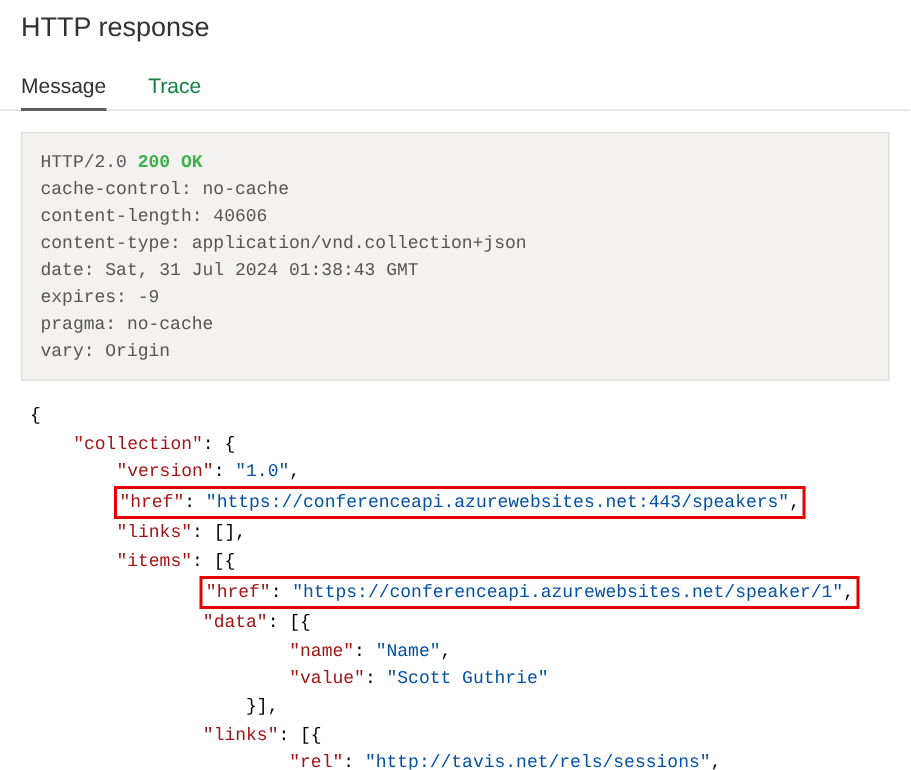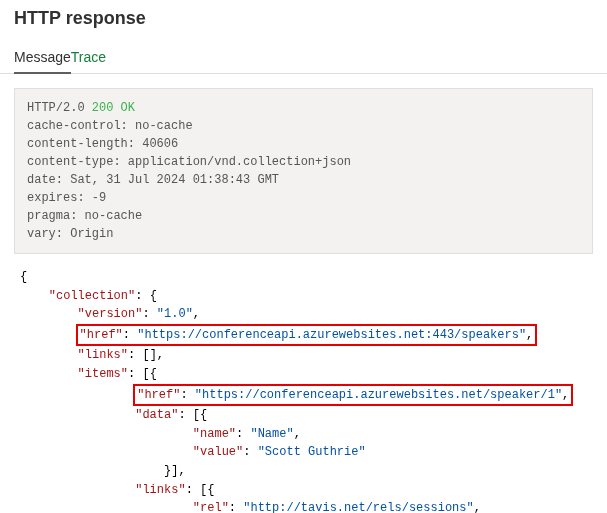--- a/index.html
+++ b/index.html
@@ -18,7 +18,7 @@
   }
   .page-title {
     font-size: 18px;
-    font-weight: 700;
+    font-weight: 400;
     color: #323130;
     padding: 8px 14px 6px 14px;
   }

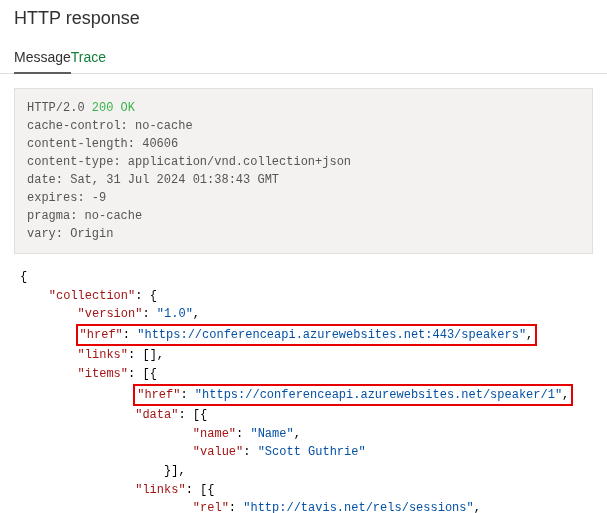--- a/index.html
+++ b/index.html
@@ -26,6 +26,7 @@
     display: flex;
     padding: 14px 2px 0 14px;
     border-bottom: 1px solid #e1dfdd;
+    gap: 28px;
     align-items: center;
   }
   .tab {

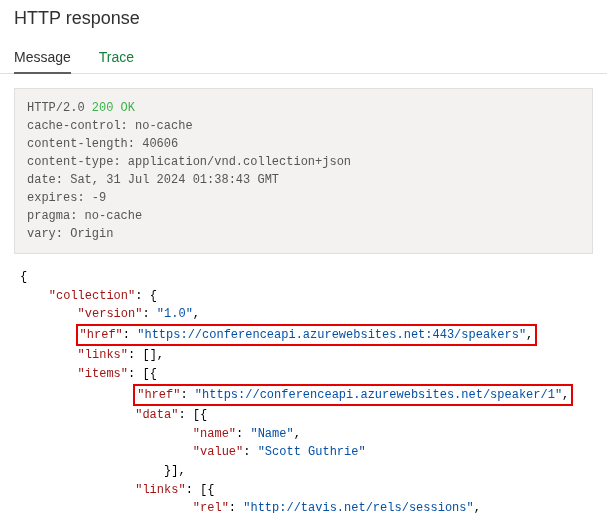--- a/index.html
+++ b/index.html
@@ -64,7 +64,7 @@
   }
   .status-ok {
     color: #3bb24a;
-    font-weight: normal;
+    font-weight: bold;
   }
   .json-body {
     font-family: "Consolas", "Courier New", monospace;

